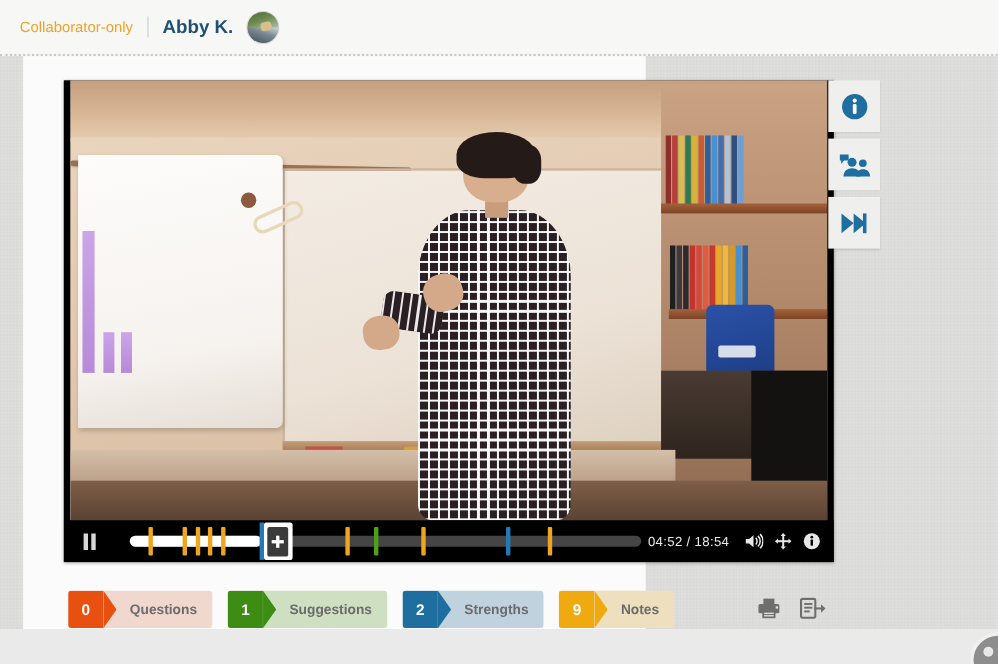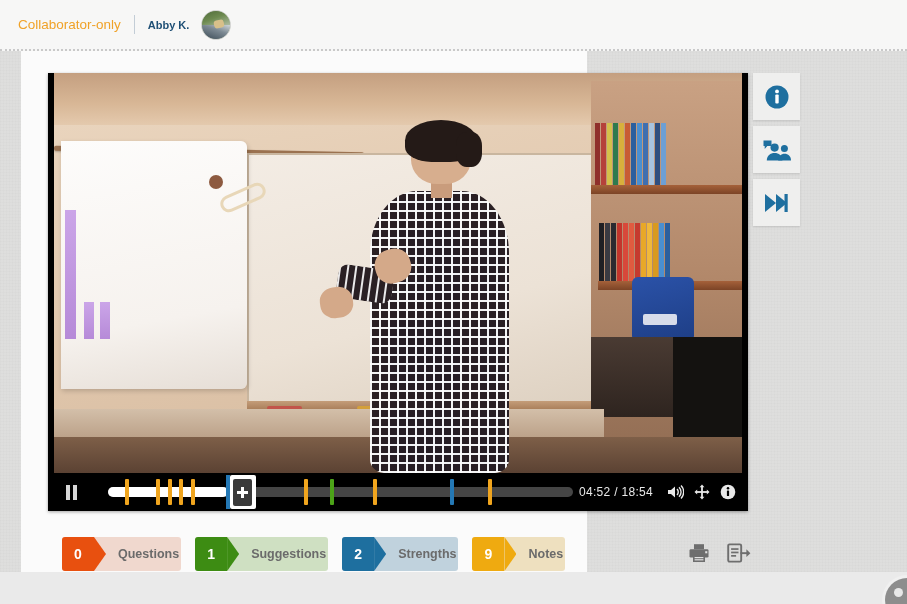--- a/index.html
+++ b/index.html
@@ -49,7 +49,7 @@
     background: #c3cdd6;
   }
   #user-name {
-    font-size: 11px;
+    font-size: 17px;
     font-weight: bold;
     color: #1e4f75;
     padding: 0 12px 0 13px;

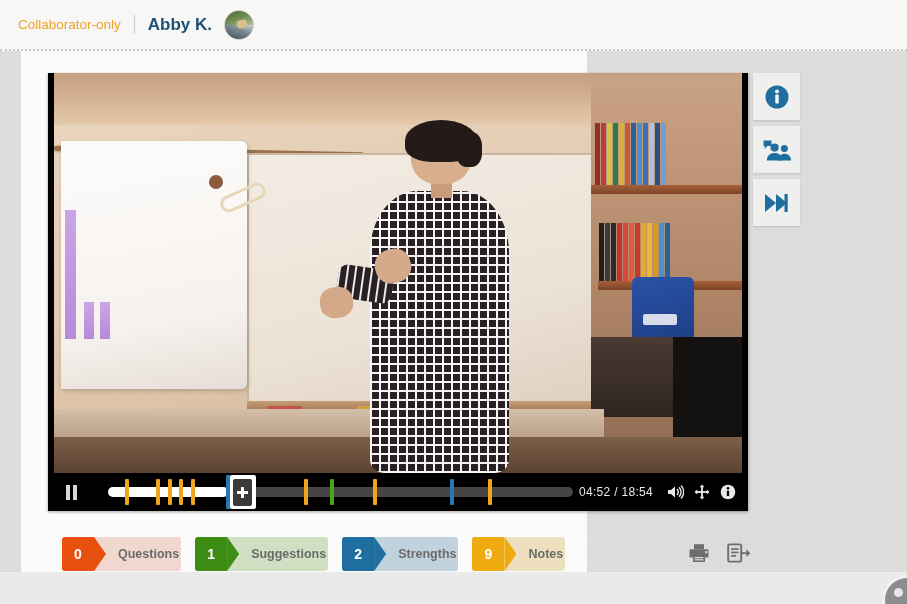--- a/index.html
+++ b/index.html
@@ -99,7 +99,7 @@
   
   #video-player {
     position: absolute;
-    top: 73px; left: 48px;
+    top: 73px; left: 58px;
     width: 700px; height: 438px;
     background: #000;
     box-shadow: 0 1px 3px rgba(0,0,0,0.35);

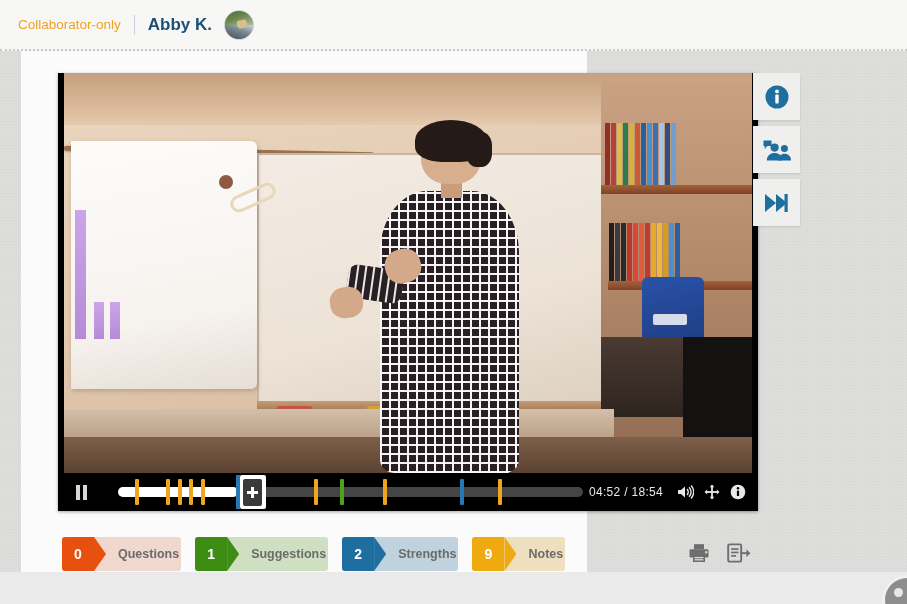--- a/index.html
+++ b/index.html
@@ -326,7 +326,7 @@
     z-index: 2;
   }
   .tab-label {
-    padding: 0 2px 0 24px;
+    padding: 0 14px 0 24px;
     font-size: 12.5px;
     font-weight: bold;
     color: #6b6b6b;

